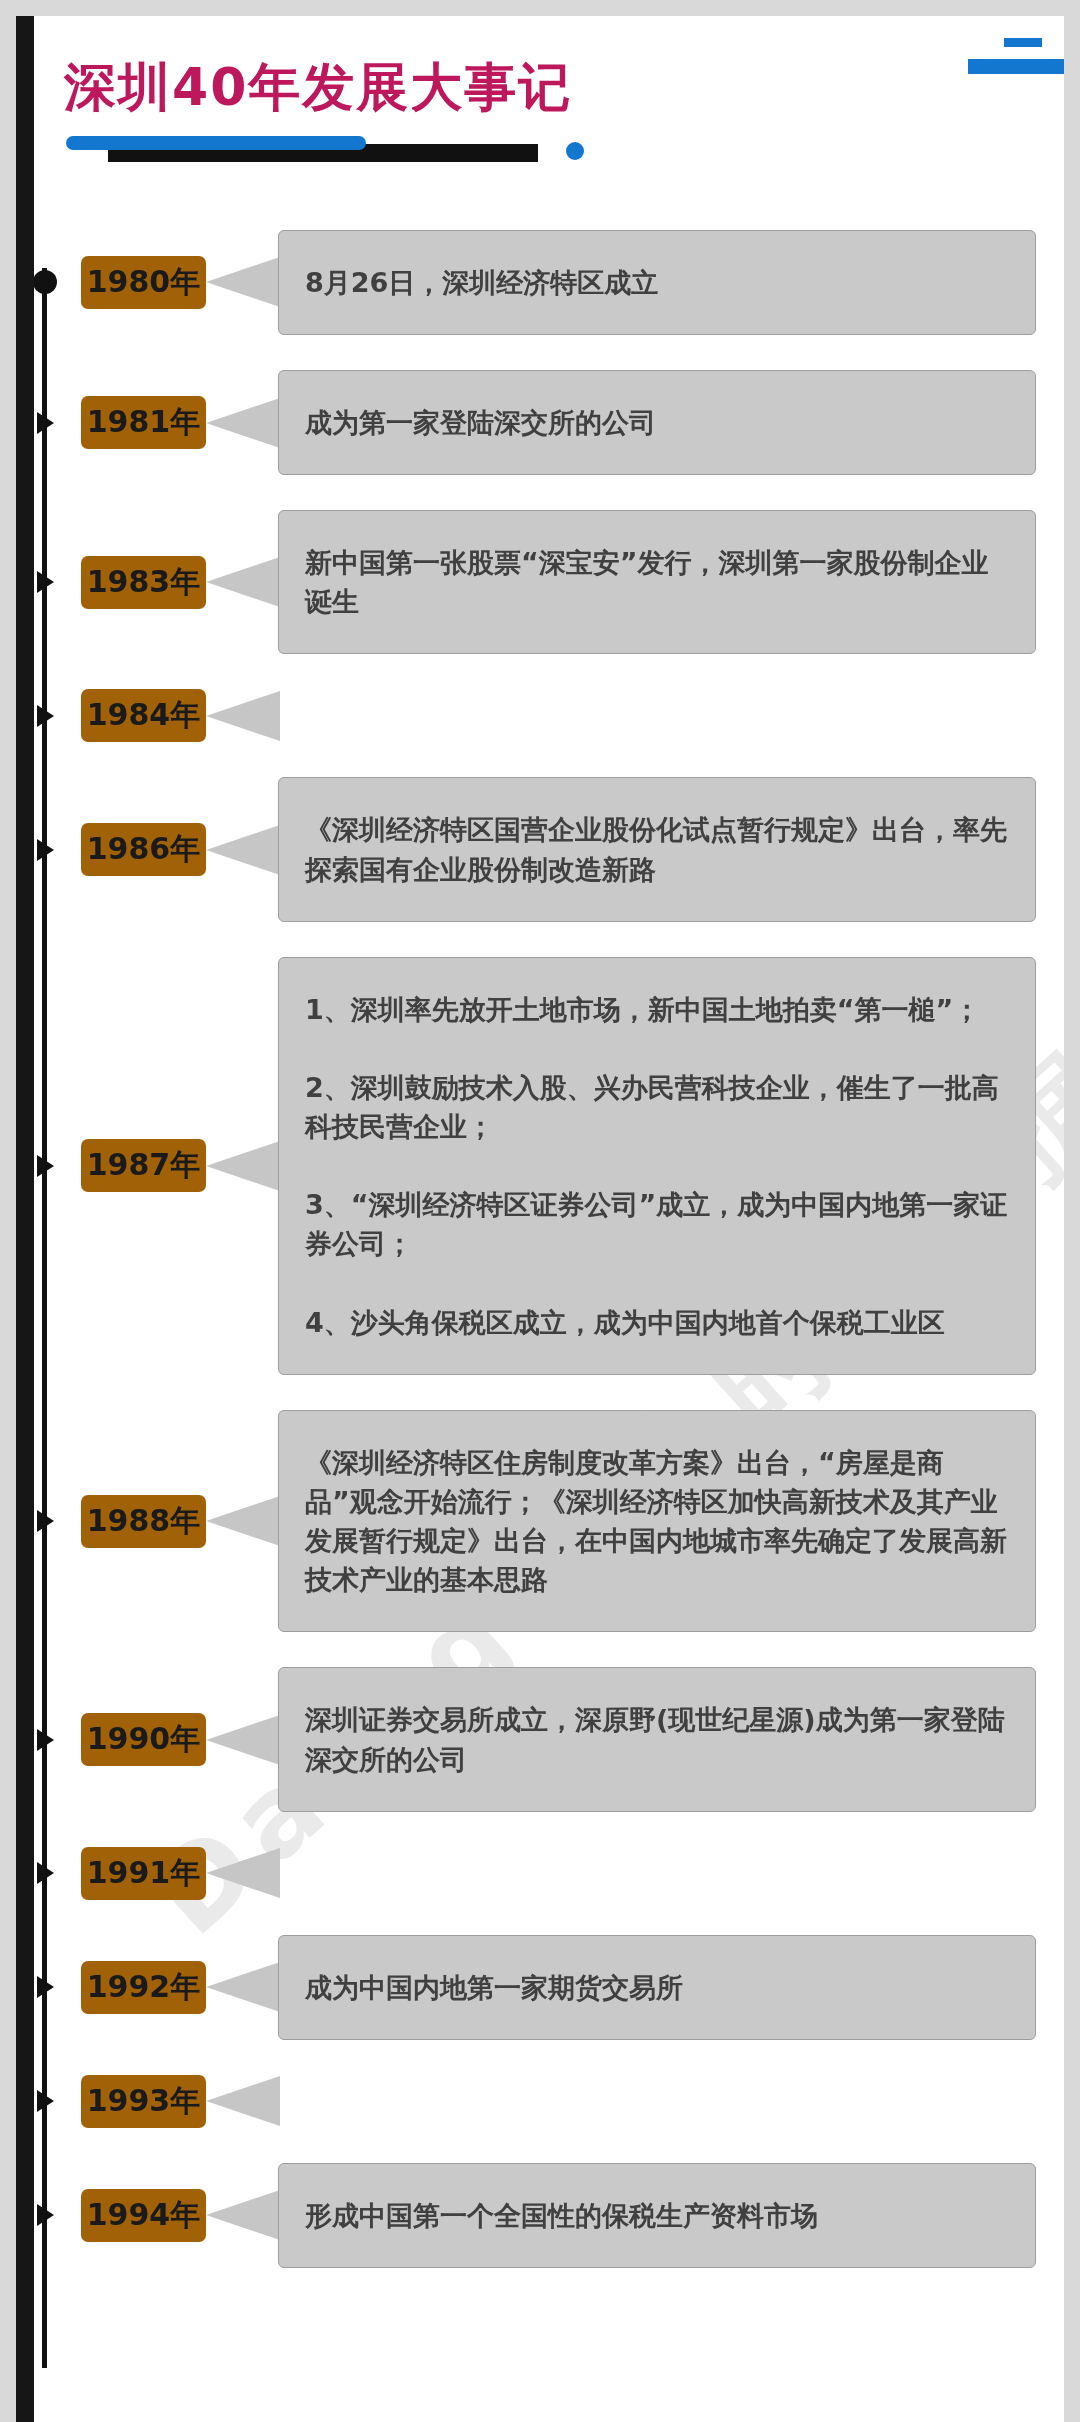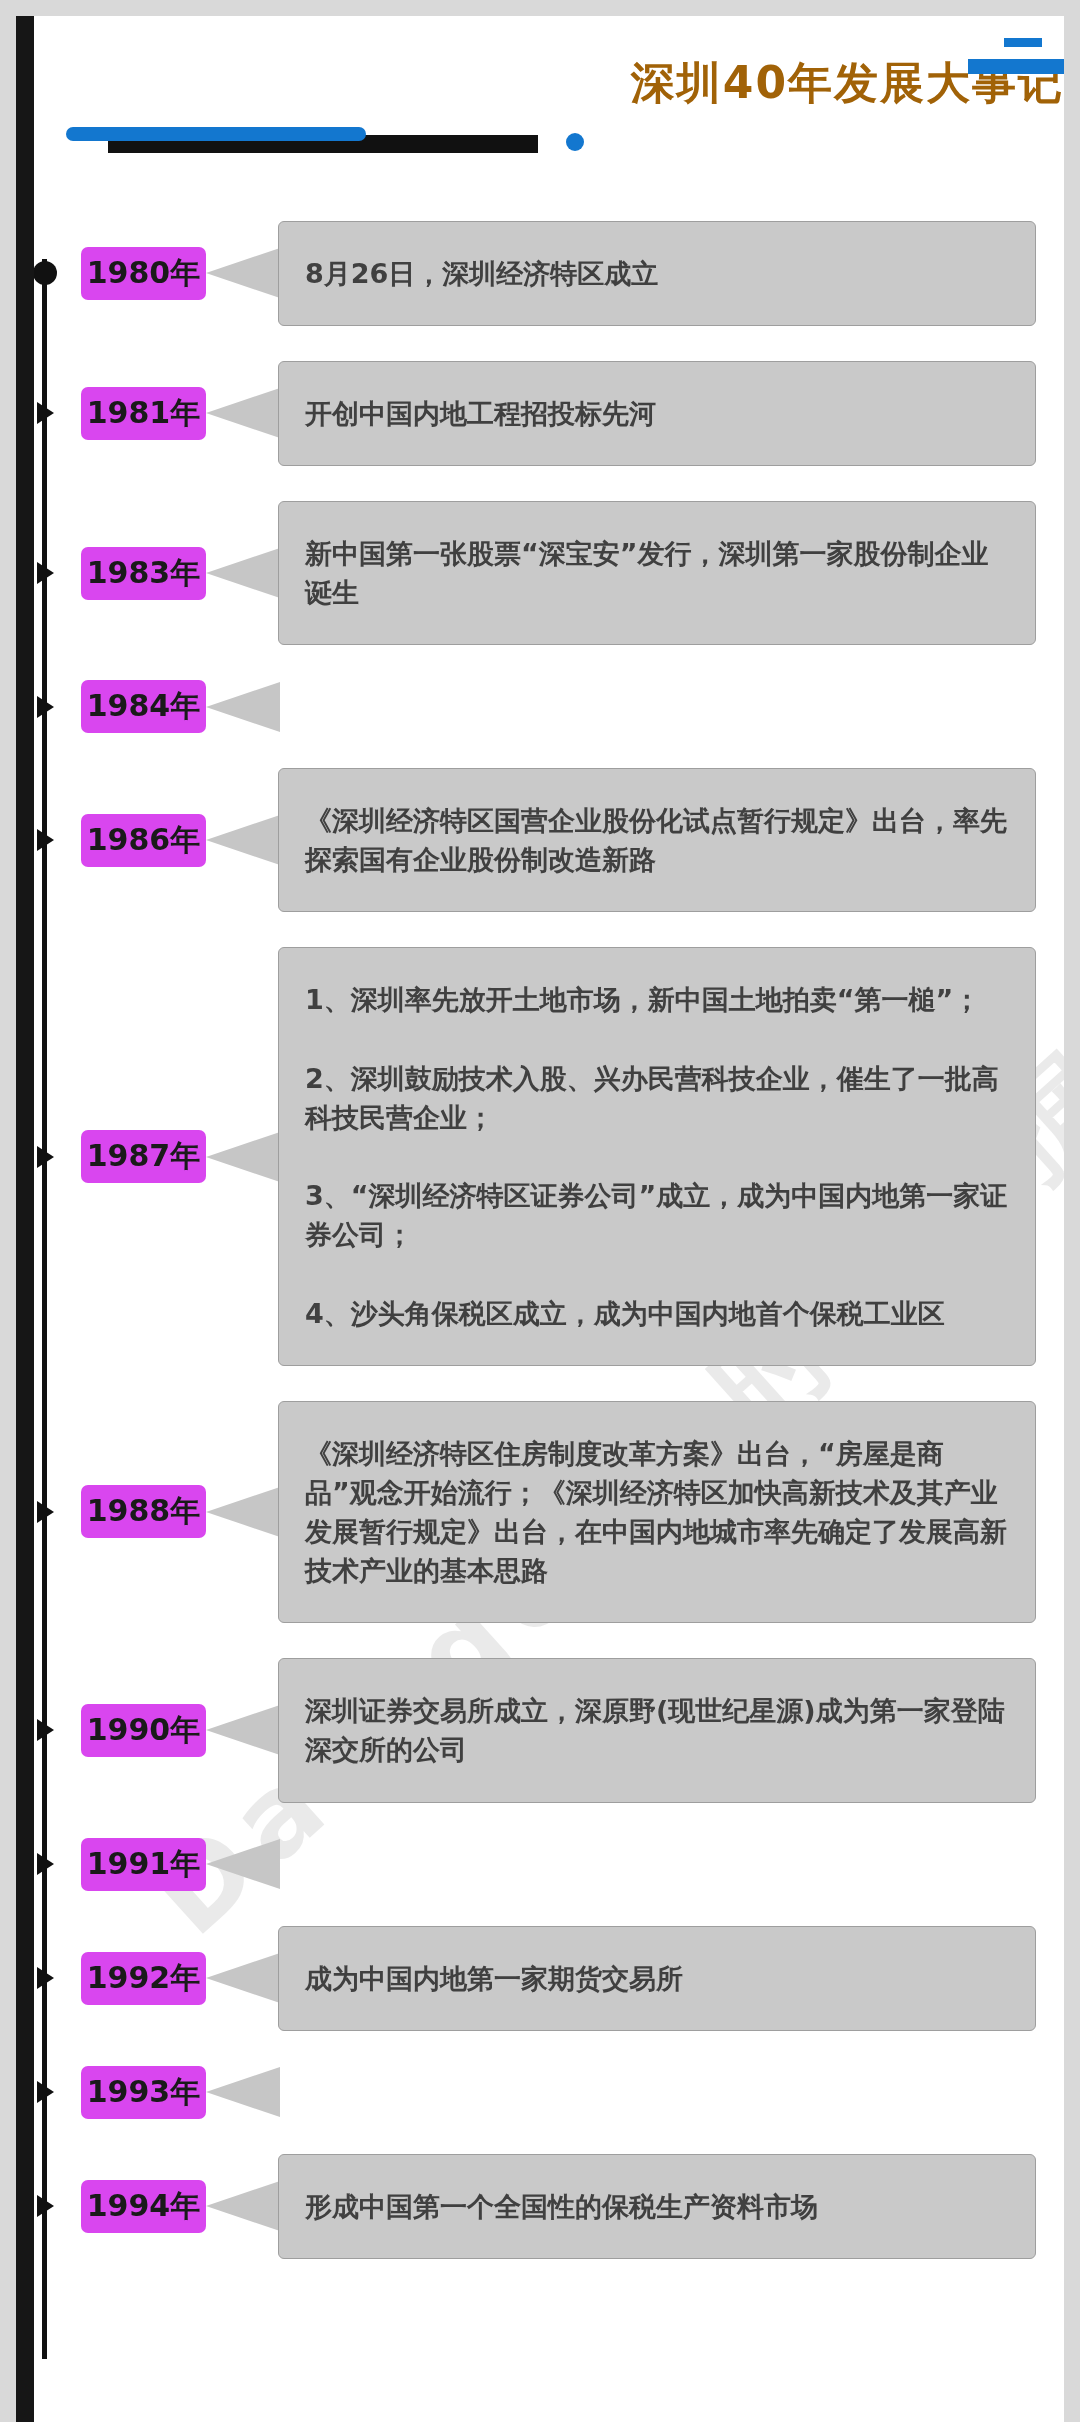--- a/index.html
+++ b/index.html
@@ -43,12 +43,11 @@
   }
   .header { position: relative; padding: 42px 0 0 48px; z-index: 2; }
   .title {
-    font-size: 44px;
+    font-size: 52px;
     font-weight: 700;
-    color: #a16207;
+    color: #be185d;
     letter-spacing: 2px;
     line-height: 1.15;
-    text-align: right;
   }
   .underline-wrap { position: relative; height: 34px; margin: 16px 0 0 2px; width: 560px; }
   .underline-black { position: absolute; left: 42px; top: 10px; width: 430px; height: 18px; background: #111; }

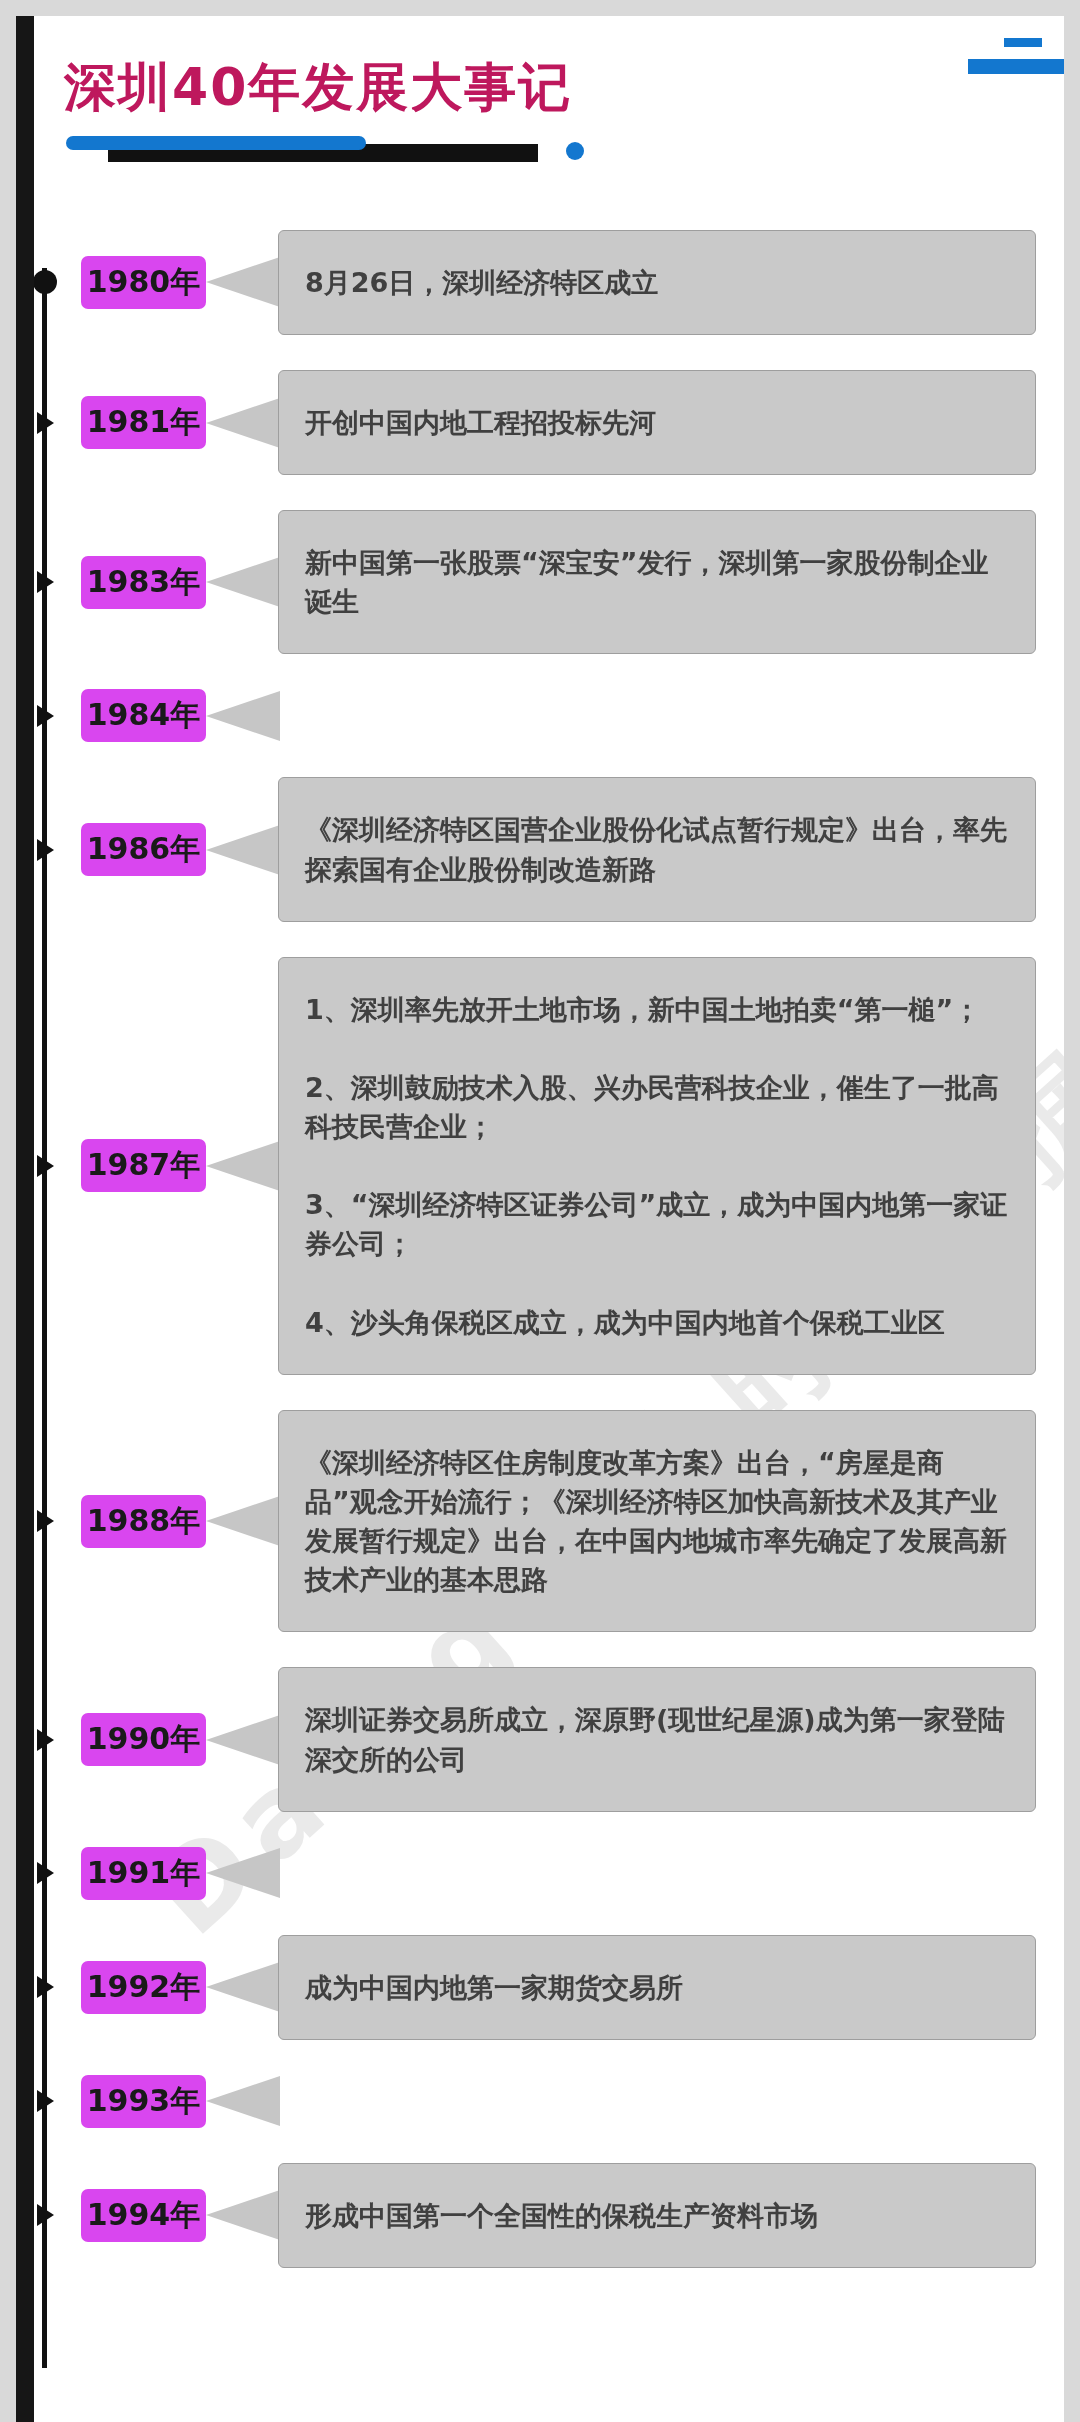--- a/index.html
+++ b/index.html
@@ -110,7 +110,7 @@
     flex: none;
     width: 125px;
     min-height: 53px;
-    background: #d946ef;
+    background: #a16207;
     border-radius: 7px;
     display: flex;
     align-items: center;

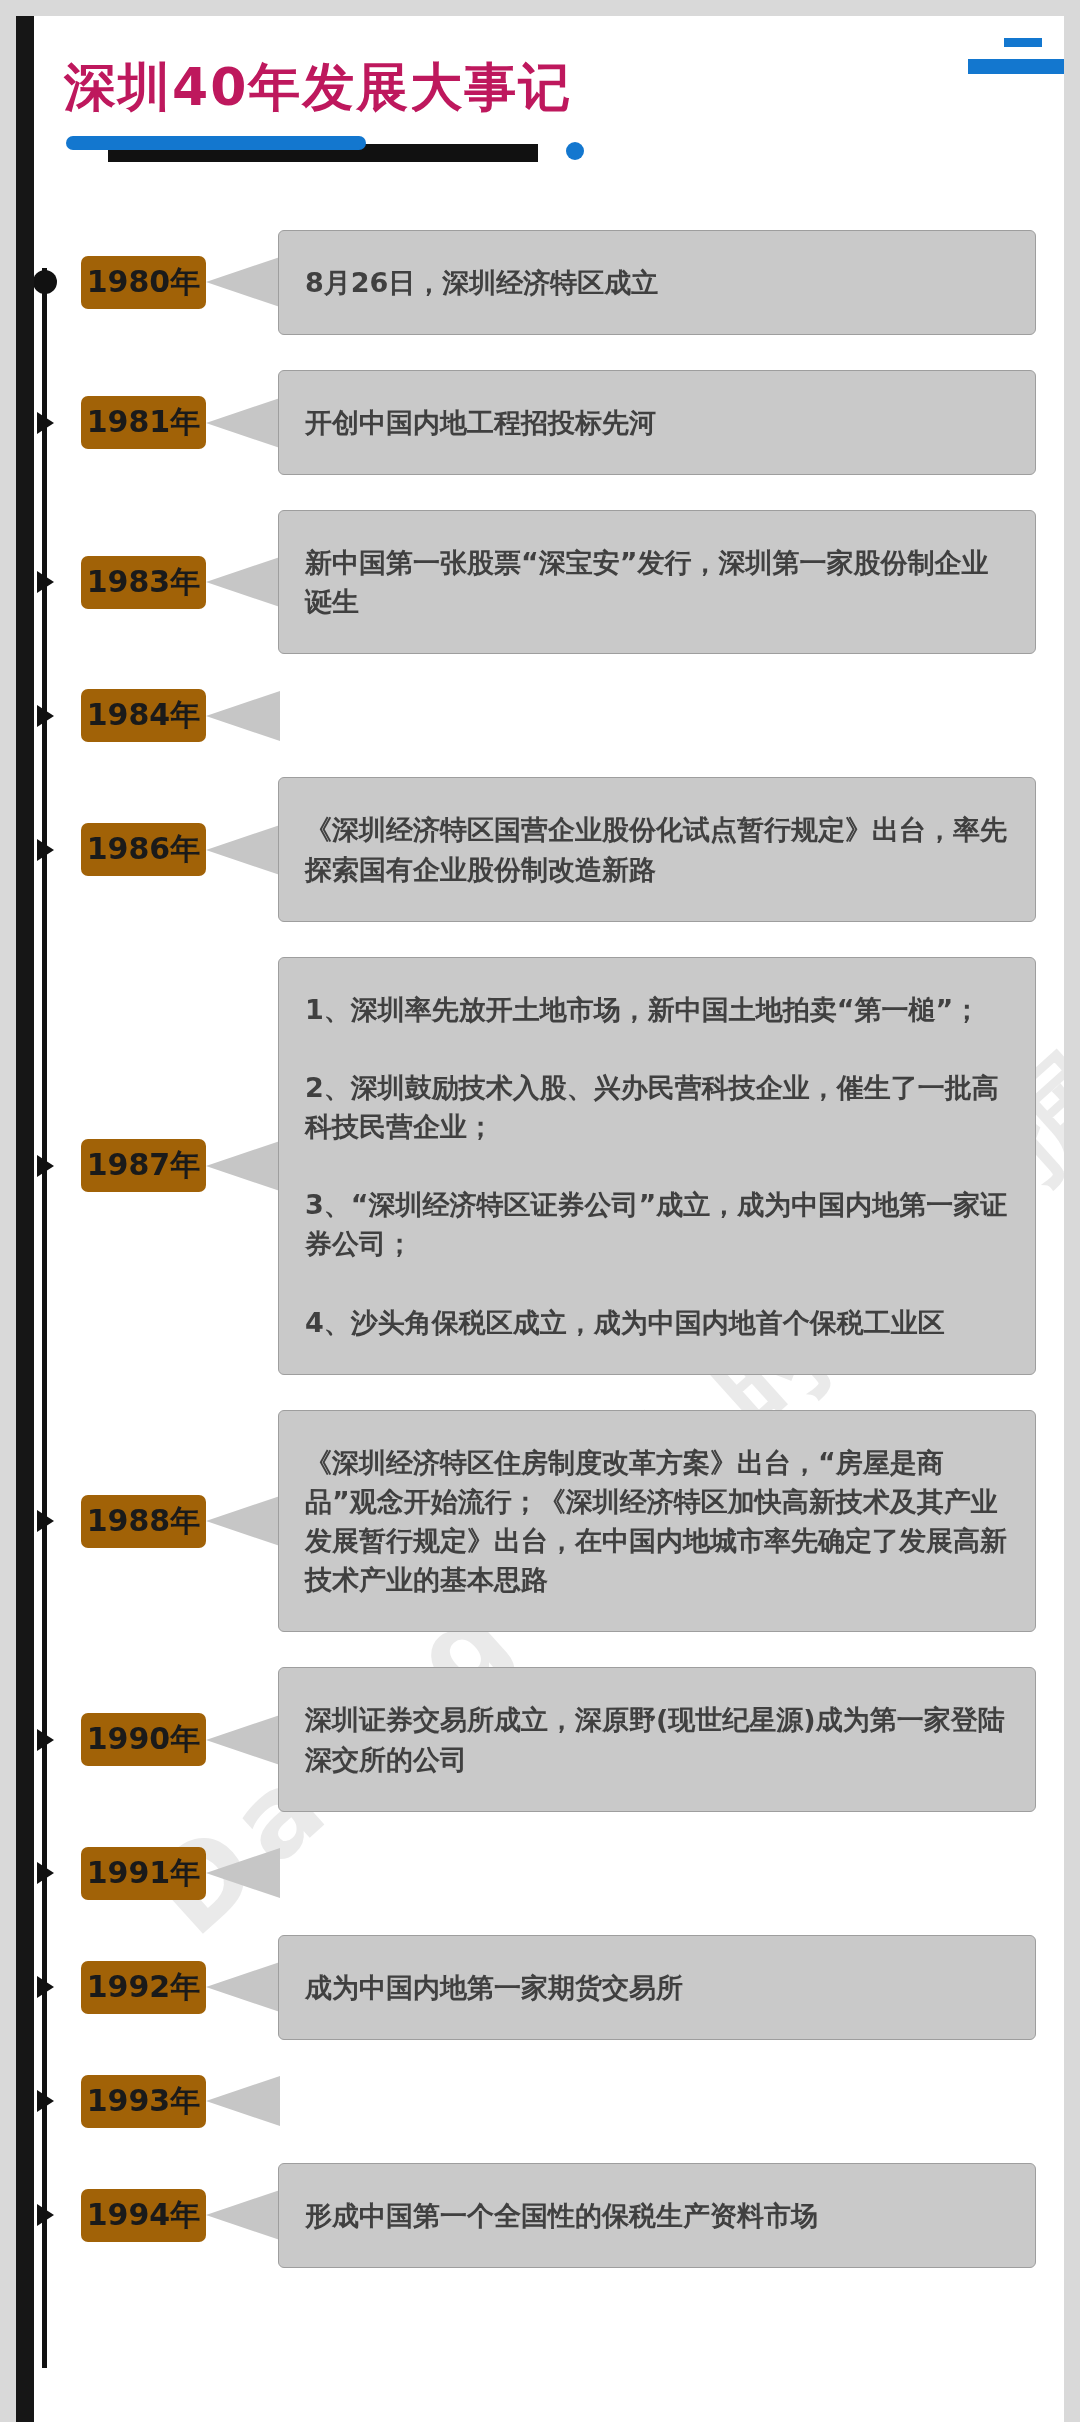--- a/index.html
+++ b/index.html
@@ -185,7 +185,7 @@
     </div>
     <div class="connector"></div>
     <div class="event-box">
-      <span>开创中国内地工程招投标先河</span>
+      <span>成为第一家登陆深交所的公司</span>
     </div>
   </div>
 

